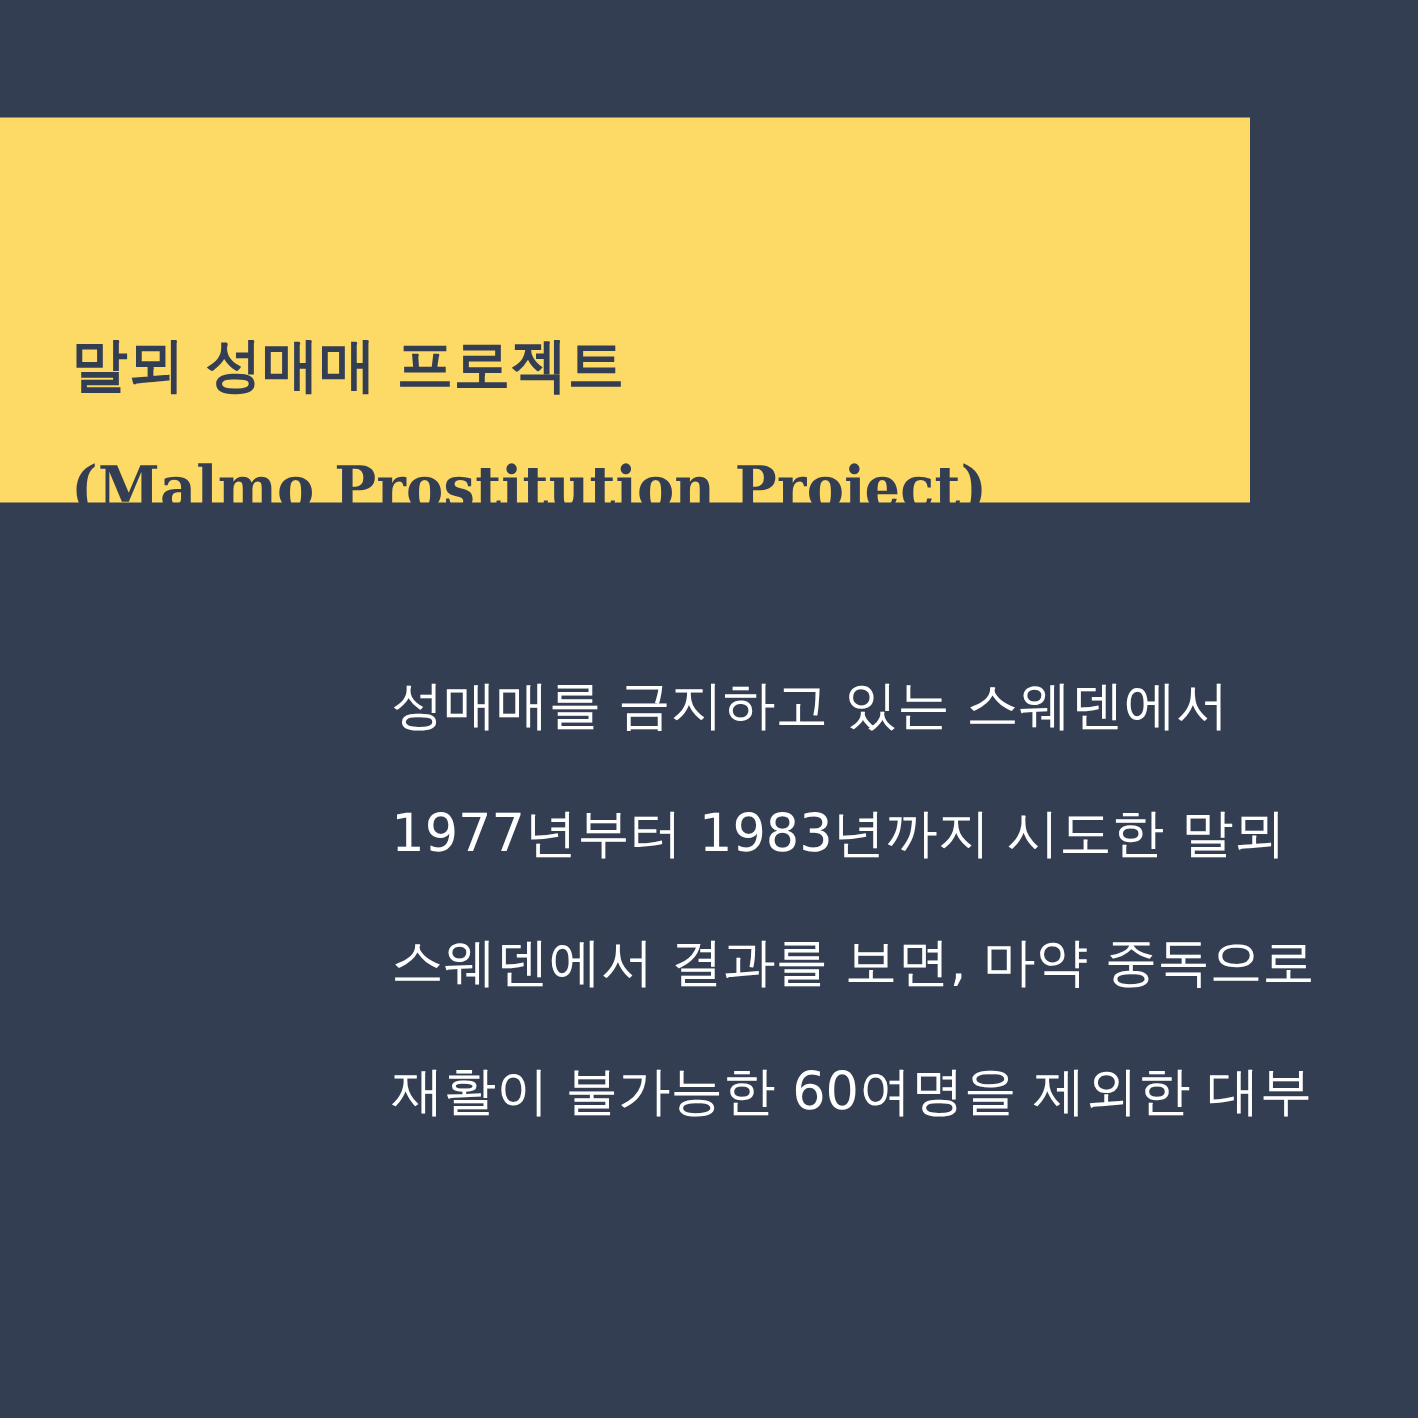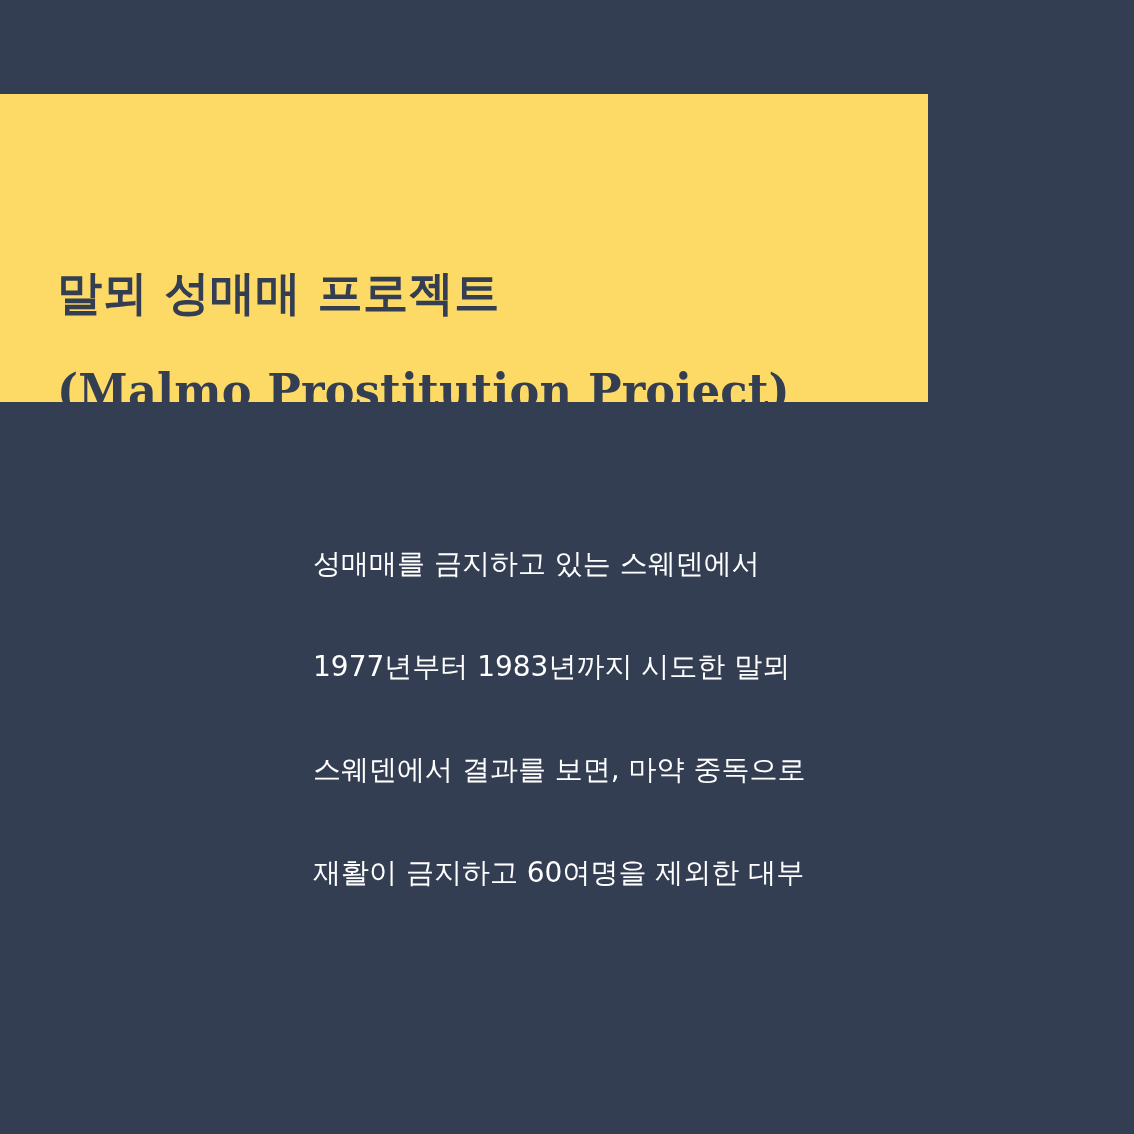--- a/index.html
+++ b/index.html
@@ -26,7 +26,7 @@
     position: absolute;
     left: 0;
     top: 94px;
-    width: 928px;
+    width: 1000px;
     height: 308px;
     background: #fdd965;
     box-sizing: border-box;

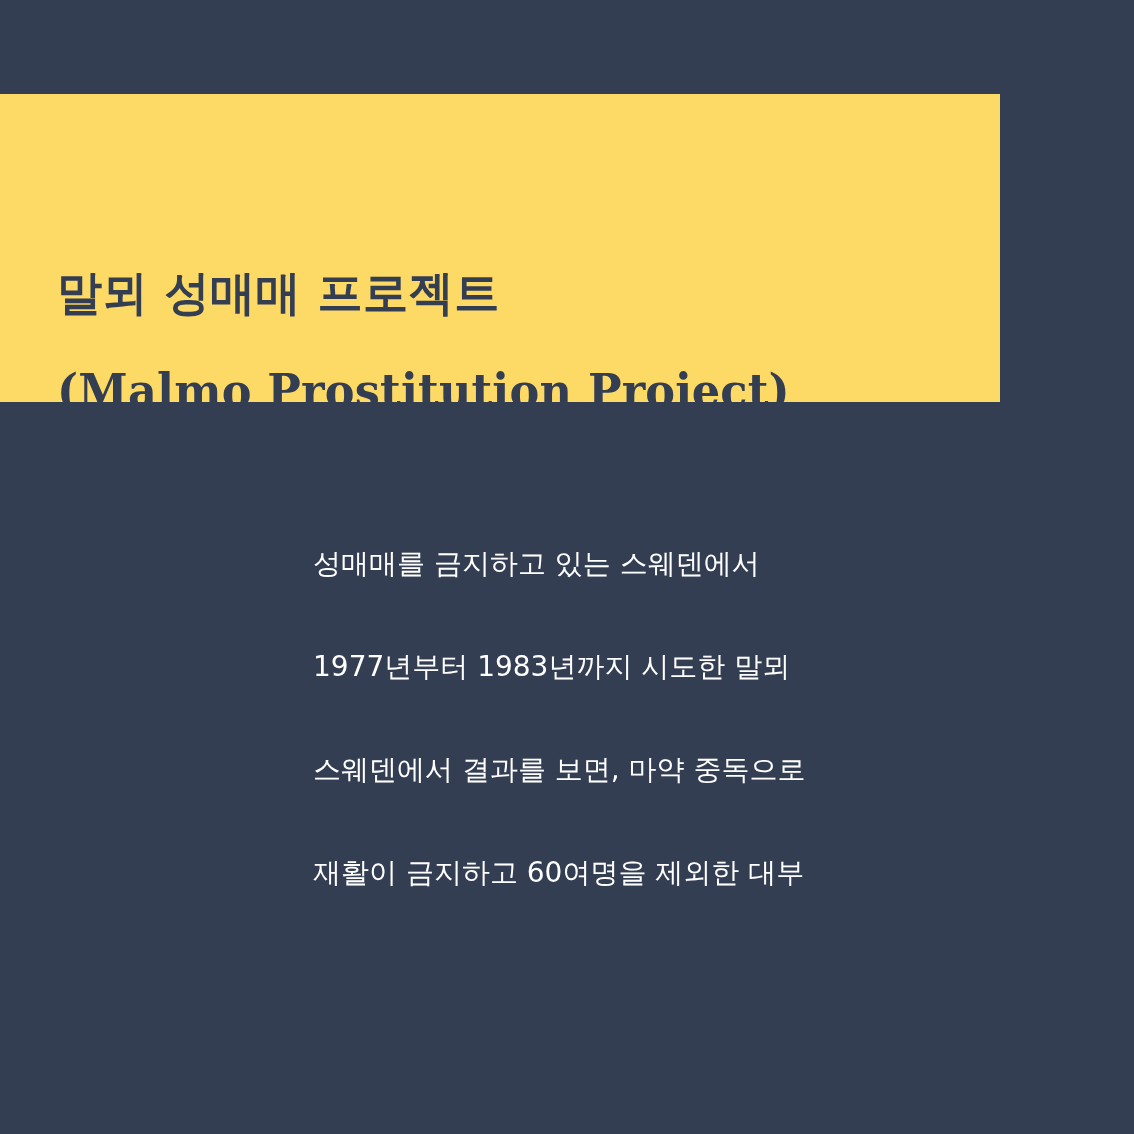--- a/index.html
+++ b/index.html
@@ -76,7 +76,7 @@
     color: #ffffff;
     font-family: "DejaVu Sans", sans-serif;
     font-weight: 400;
-    font-size: 28px;
+    font-size: 42px;
     line-height: 103px;
     white-space: nowrap;
     letter-spacing: 0px;

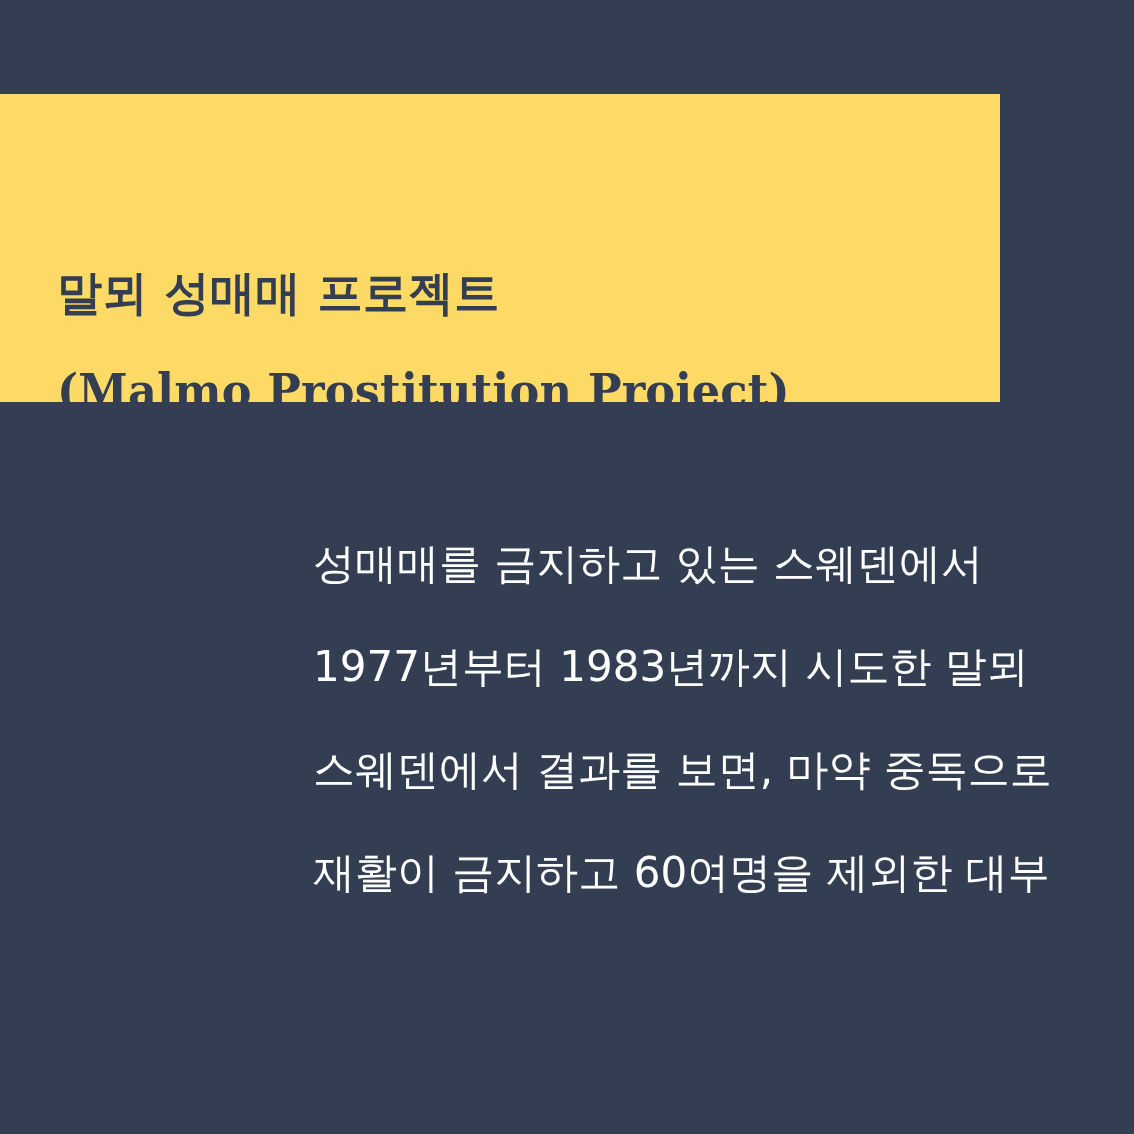--- a/index.html
+++ b/index.html
@@ -98,7 +98,7 @@
     <div class="body-line">성매매를  금지하고  있는  스웨덴에서</div>
     <div class="body-line">1977년부터  1983년까지  시도한  말뫼</div>
     <div class="body-line">스웨덴에서  결과를  보면,  마약  중독으로</div>
-    <div class="body-line">재활이  금지하고  60여명을  제외한  대부</div>
+    <div class="body-line">재활이  불가능한  60여명을  제외한  대부</div>
   </div>
 
 </div>

